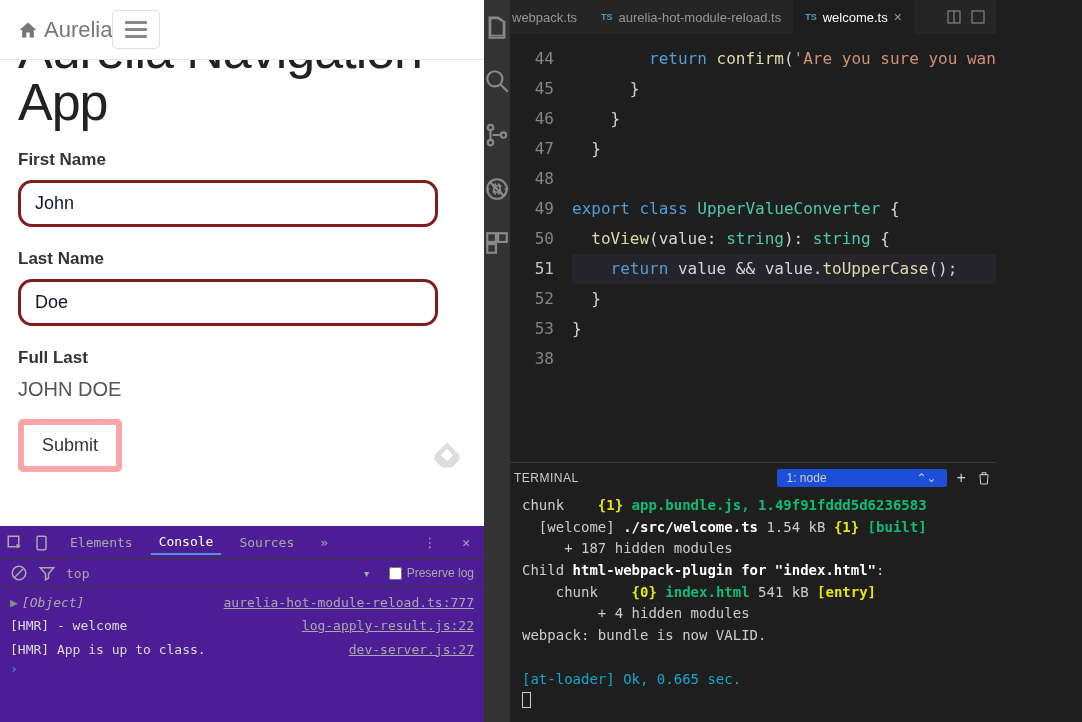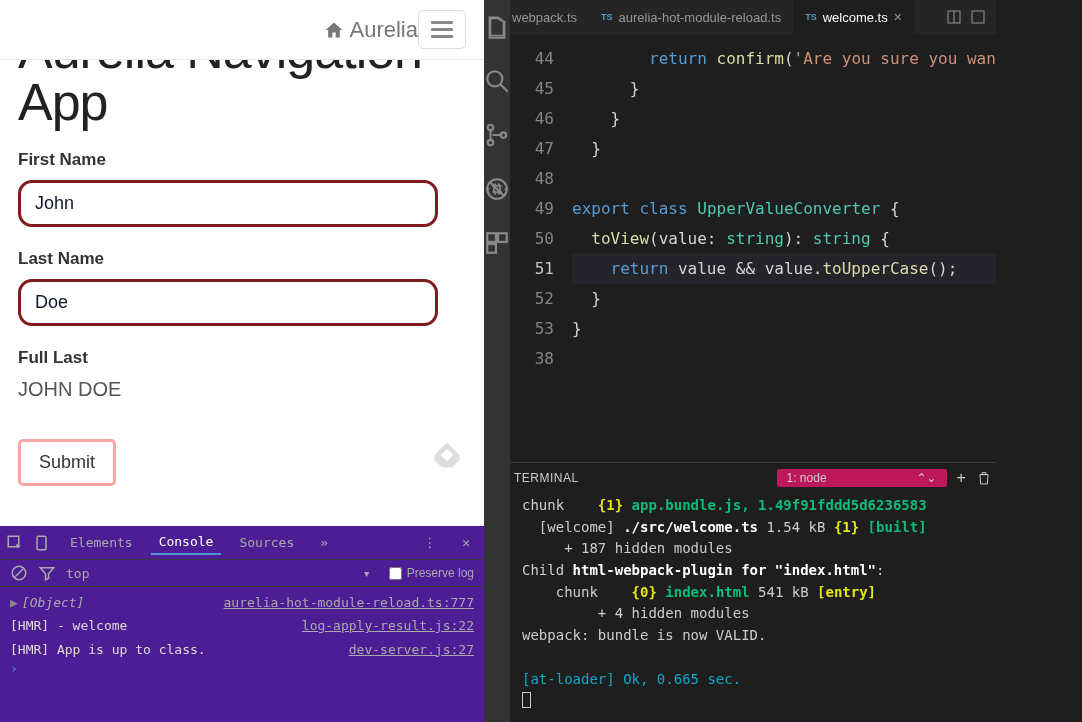--- a/index.html
+++ b/index.html
@@ -5,7 +5,7 @@
 * { box-sizing: border-box; margin: 0; padding: 0; }
 body { width: 1082px; height: 722px; display: flex; font-family: -apple-system, BlinkMacSystemFont, "Segoe UI", sans-serif; overflow: hidden; background: #1e1e1e; }
 .browser-pane { width: 484px; height: 722px; background: #fff; display: flex; flex-direction: column; position: relative; }
-.navbar { display: flex; justify-content: flex-end; align-items: center; padding: 10px 18px; border-bottom: 1px solid #e7e7e7; }
+.navbar { display: flex; justify-content: flex-start; align-items: center; padding: 10px 18px; border-bottom: 1px solid #e7e7e7; }
 .brand { display: flex; align-items: center; gap: 6px; font-size: 22px; color: #777; }
 .brand svg { width: 20px; height: 20px; fill: #777; }
 .burger { border: 1px solid #ddd; border-radius: 5px; padding: 10px 12px; display: flex; flex-direction: column; gap: 4px; cursor: pointer; background: #fff; }

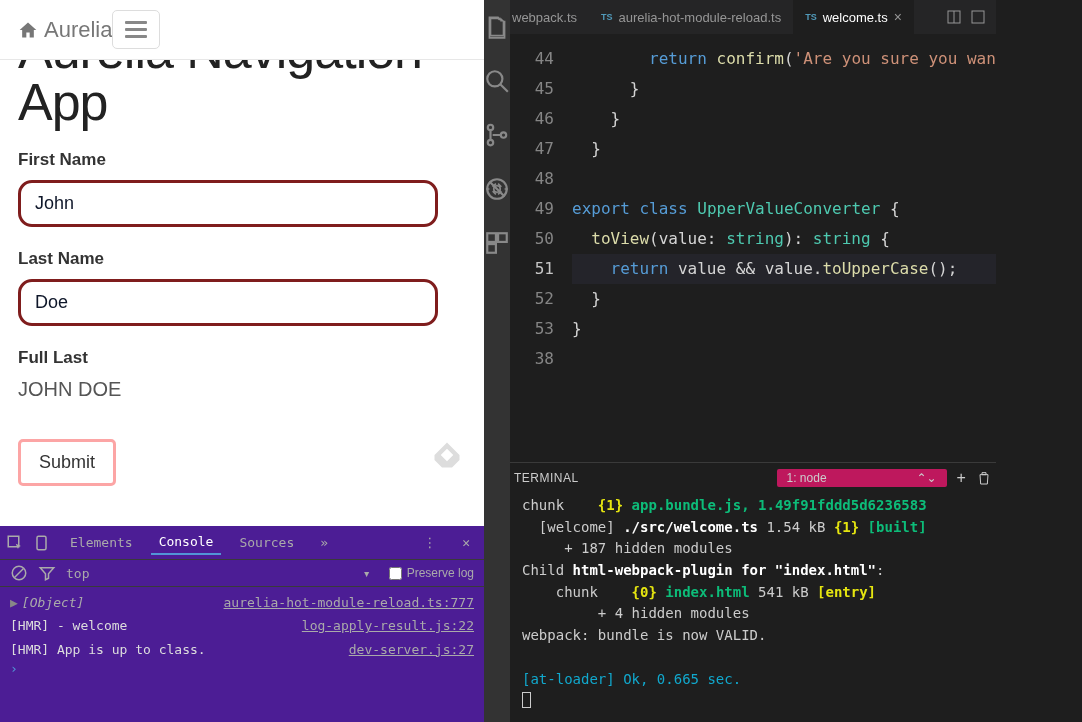--- a/index.html
+++ b/index.html
@@ -15,7 +15,7 @@
 .form-label { font-size: 17px; font-weight: bold; color: #333; margin-top: 22px; margin-bottom: 10px; }
 .form-input { width: 420px; font-size: 18px; color: #0f172a; padding: 10px 14px; border: 3px solid #7f1d1d; border-radius: 14px; }
 .full-name { font-size: 20px; color: #555; margin-top: 8px; }
-.submit-btn { margin-top: 38px; border: 3px solid #fca5a5; border-radius: 5px; padding: 10px 18px; font-size: 18px; background: #fff; color: #333; cursor: pointer; }
+.submit-btn { margin-top: 18px; border: 6px solid #fca5a5; border-radius: 5px; padding: 10px 18px; font-size: 18px; background: #fff; color: #333; cursor: pointer; }
 .feedly-icon { position: absolute; right: 22px; bottom: 56px; color: #ccc; }
 .devtools { height: 196px; background: #4c1d95; color: #ddd; font-family: Menlo, Consolas, monospace; font-size: 13px; display: flex; flex-direction: column; }
 .dt-tabs { display: flex; align-items: center; padding: 4px 6px; border-bottom: 1px solid #3a3a3a; gap: 10px; }

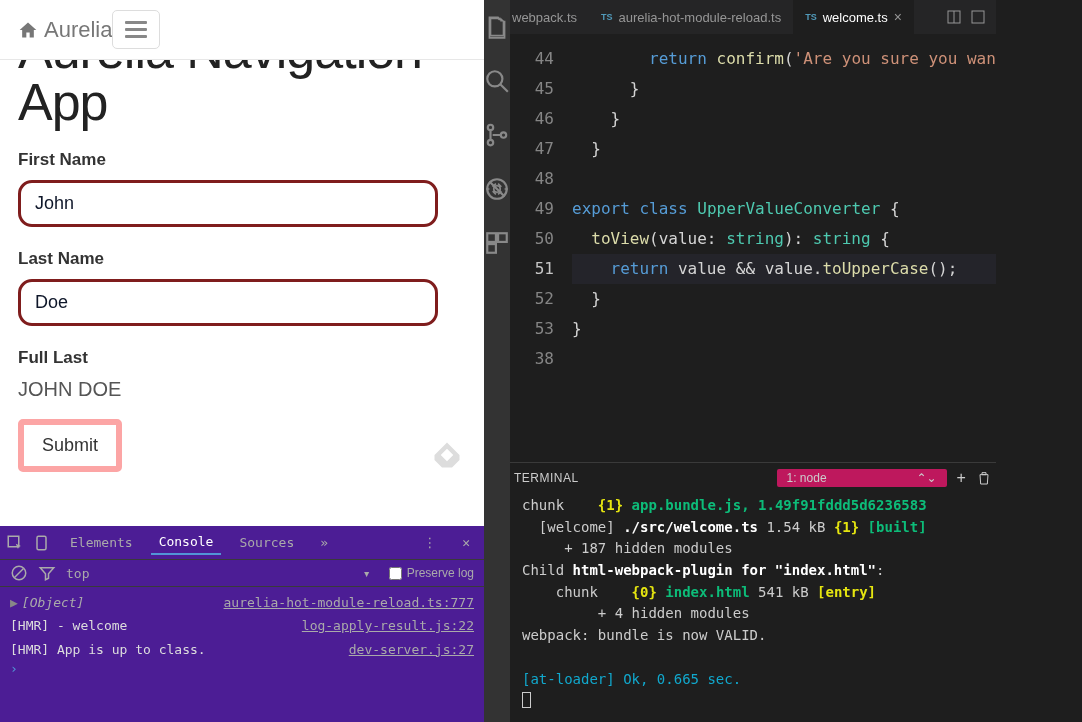--- a/index.html
+++ b/index.html
@@ -60,7 +60,7 @@
 .terminal { height: 260px; border-top: 1px solid #3a3a3a; font-family: Menlo, Consolas, monospace; font-size: 14px; color: #ccc; display: flex; flex-direction: column; }
 .term-header { display: flex; align-items: center; padding: 6px 4px; gap: 10px; font-family: -apple-system, sans-serif; font-size: 12px; }
 .term-title { color: #ccc; letter-spacing: 0.5px; flex: 1; }
-.term-select { background: #be185d; color: #ccc; border: none; padding: 2px 10px; font-size: 12px; border-radius: 2px; width: 170px; display: flex; justify-content: space-between; align-items: center; }
+.term-select { background: #1d4ed8; color: #ccc; border: none; padding: 2px 10px; font-size: 12px; border-radius: 2px; width: 170px; display: flex; justify-content: space-between; align-items: center; }
 .term-btn { color: #ccc; font-size: 16px; cursor: pointer; }
 .term-body { flex: 1; padding: 2px 12px; line-height: 1.55; white-space: pre; overflow: hidden; }
 .t-white-b { color: #fff; font-weight: bold; }

